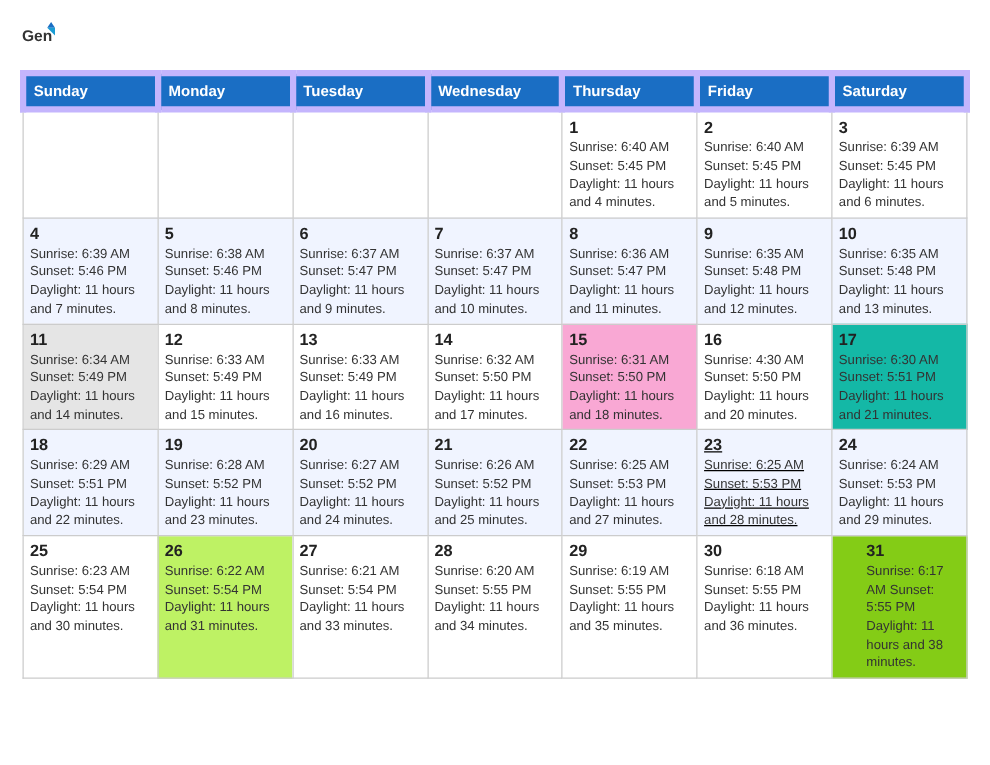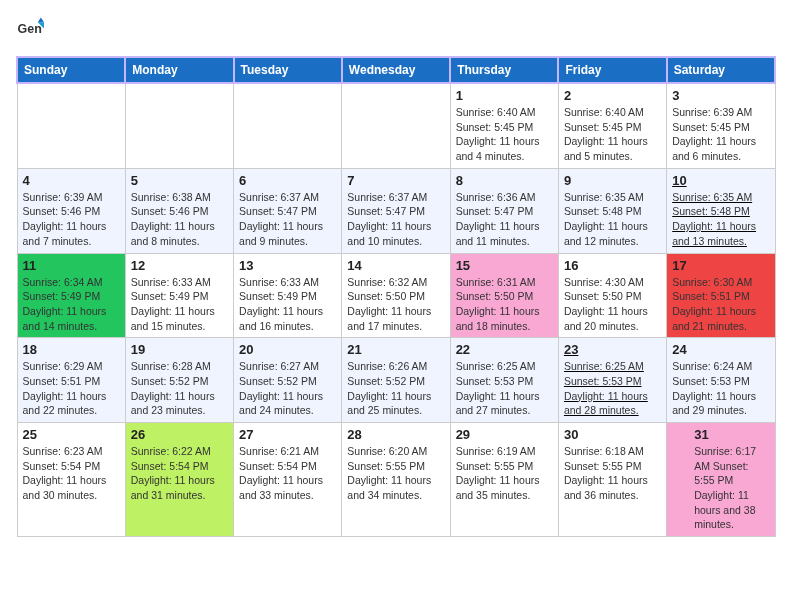--- a/index.html
+++ b/index.html
@@ -49,7 +49,7 @@
       padding: 5px 6px;
       font-size: 12px;
       font-weight: bold;
-      border: 2px solid #c4b5fd;
+      border: 5px solid #c4b5fd;
     }
     .calendar td {
       border: 1px solid #ccc;

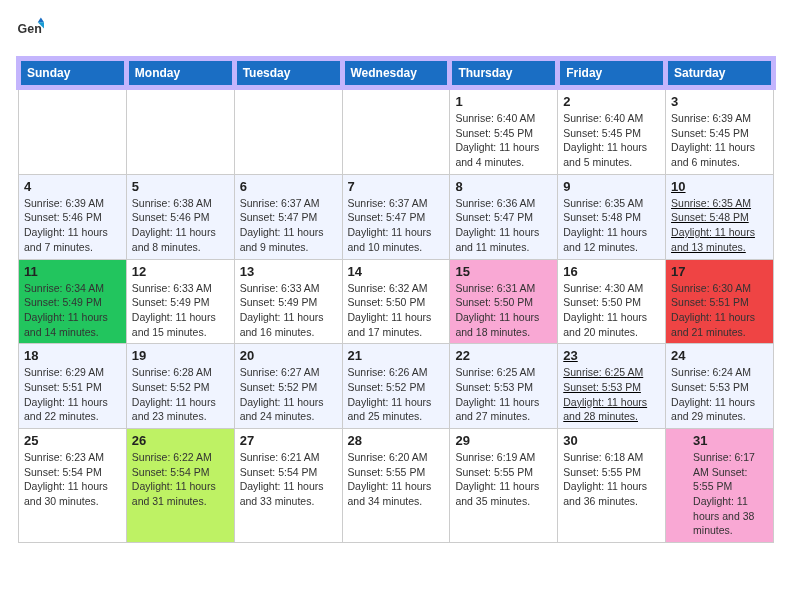--- a/index.html
+++ b/index.html
@@ -176,7 +176,7 @@
 Sunset: 5:48 PM
 Daylight: 11 hours and 12 minutes.</div>
         </td>
-        <td style="background: rgb(240, 244, 255); text-decoration: underline;">
+        <td style="background: rgb(240, 244, 255);">
           <span class="day-num">10</span>
           <div class="day-info">Sunrise: 6:35 AM
 Sunset: 5:48 PM

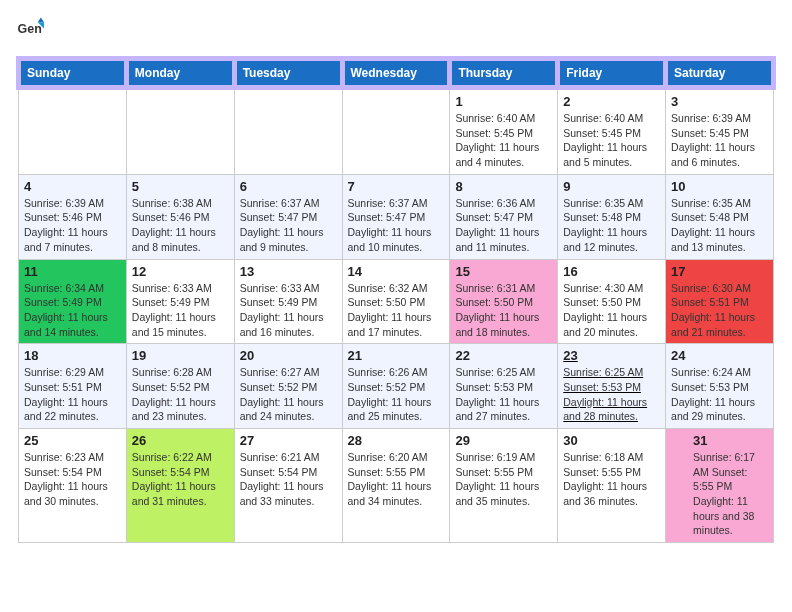--- a/index.html
+++ b/index.html
@@ -184,7 +184,7 @@
         </td>
       </tr>
       <tr>
-        <td style="background: #22c55e;">
+        <td style="background: #e5e5e5;">
           <span class="day-num">11</span>
           <div class="day-info">Sunrise: 6:34 AM
 Sunset: 5:49 PM

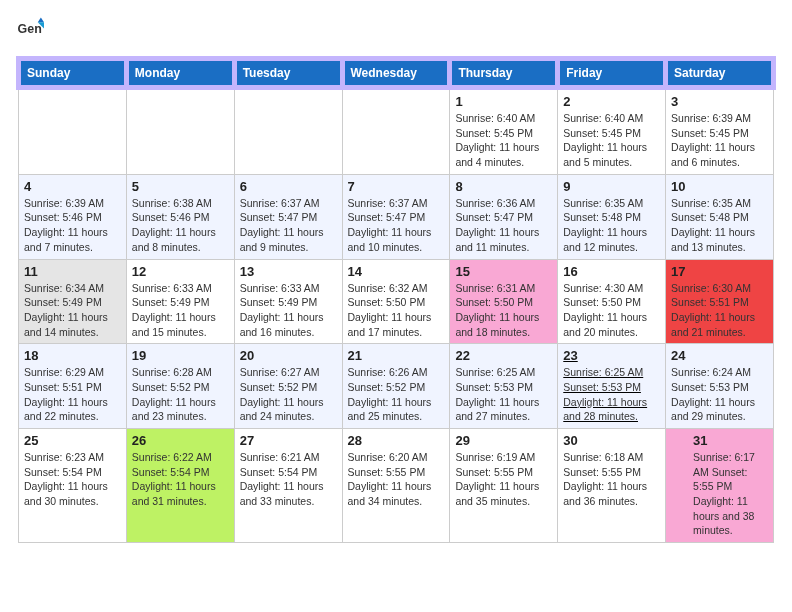--- a/index.html
+++ b/index.html
@@ -220,7 +220,7 @@
 Sunset: 5:50 PM
 Daylight: 11 hours and 20 minutes.</div>
         </td>
-        <td style="background: #ef4444;">
+        <td style="background: #14b8a6;">
           <span class="day-num">17</span>
           <div class="day-info">Sunrise: 6:30 AM
 Sunset: 5:51 PM

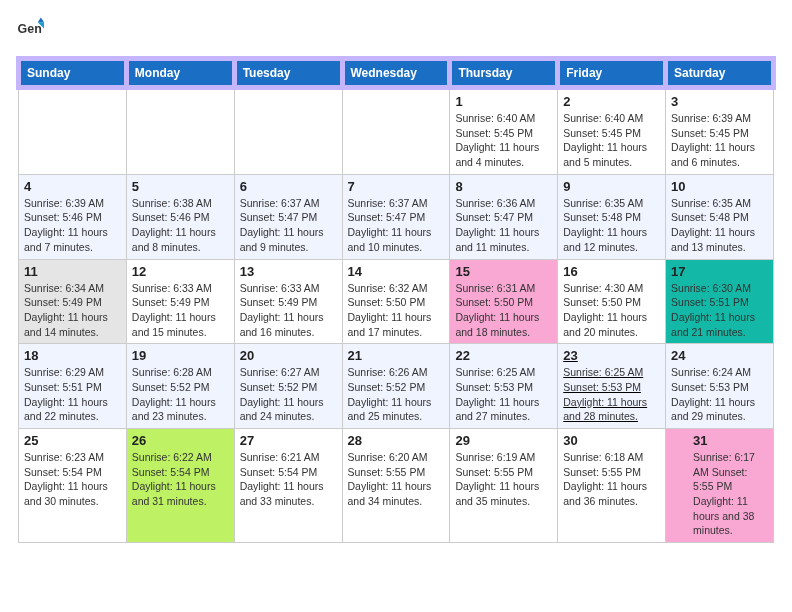--- a/index.html
+++ b/index.html
@@ -308,7 +308,7 @@
 Sunset: 5:55 PM
 Daylight: 11 hours and 36 minutes.</div>
         </td>
-        <td style="background: #f9a8d4; padding-left: 27px;">
+        <td style="background: #84cc16; padding-left: 27px;">
           <span class="day-num">31</span>
           <div class="day-info">Sunrise: 6:17 AM
 Sunset: 5:55 PM

